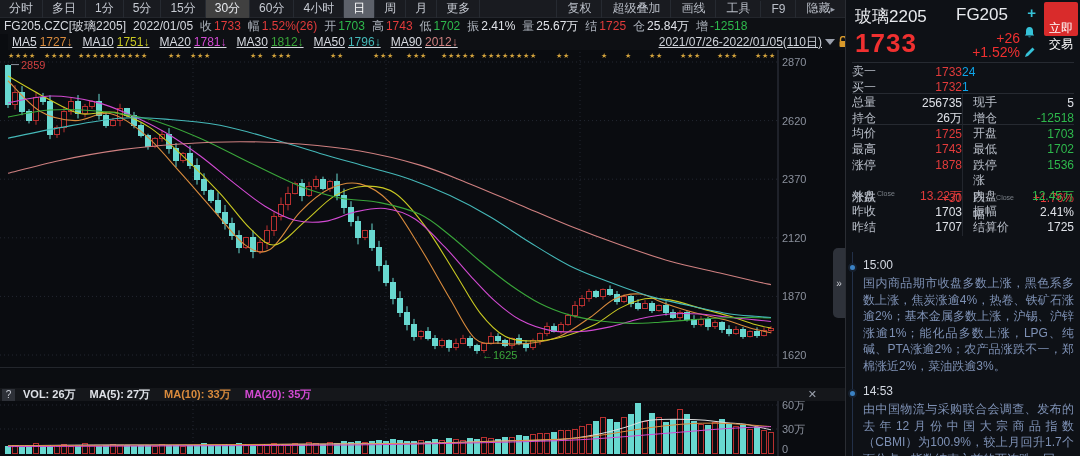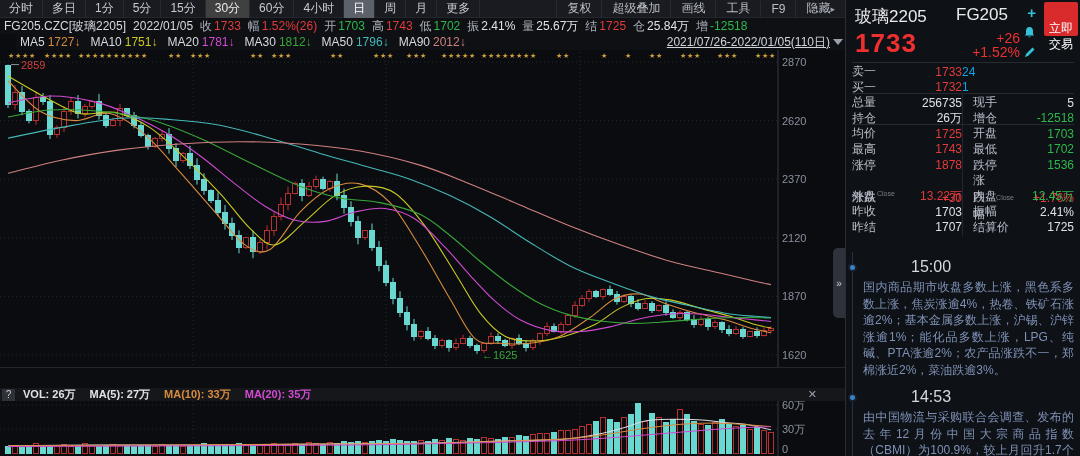--- a/index.html
+++ b/index.html
@@ -19,8 +19,8 @@
            display:flex;align-items:center;gap:7px;padding:0 4px;white-space:nowrap;overflow:hidden;}
   .infobar .sym{color:#d6d9e0;}
   .fld .lab{color:#aab0ba;margin-right:2px;}
-  .mabar{position:absolute;left:16px;top:34px;width:845px;height:16px;background:#0e1014;
-         display:flex;align-items:center;gap:2px;padding:0 4px;white-space:nowrap;}
+  .mabar{position:absolute;left:8px;top:34px;width:845px;height:16px;background:#0e1014;
+         display:flex;align-items:center;gap:2px;padding:0 4px;white-space:nowrap;text-decoration:underline;}
   .mait .lab{color:#d6d9e0;margin-right:3px;}
   .daterange{margin-left:auto;display:flex;align-items:center;gap:3px;}
   .daterange .rng{color:#cfd3da;text-decoration:underline;}

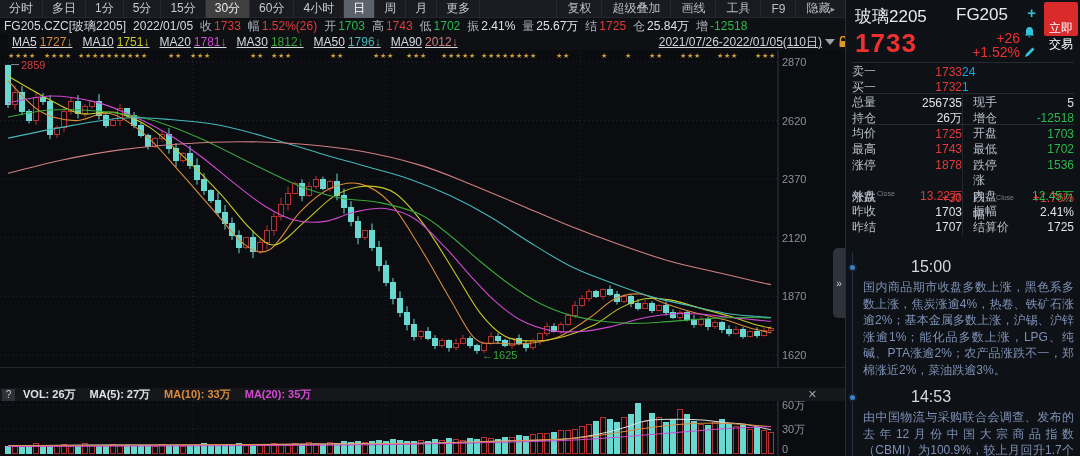--- a/index.html
+++ b/index.html
@@ -66,7 +66,7 @@
   .nline{position:absolute;left:7px;top:0;bottom:0;width:1px;background:#223048;}
   .ndot{position:absolute;left:3px;top:11px;width:9px;height:9px;border-radius:50%;
         background:#3b82c4;border:2px solid #16202e;}
-  .ntime{color:#d4d9e2;font-size:16px;margin-bottom:3px;margin-left:48px;}
+  .ntime{color:#d4d9e2;font-size:12px;margin-bottom:3px;}
   .ntext{color:#7e91b5;font-size:12px;line-height:16.5px;text-align:justify;}
   .handle{position:absolute;left:833px;top:248px;width:12px;height:70px;background:#2e323a;
           border-radius:5px 0 0 5px;color:#c9ccd3;font-size:10px;display:flex;align-items:center;

